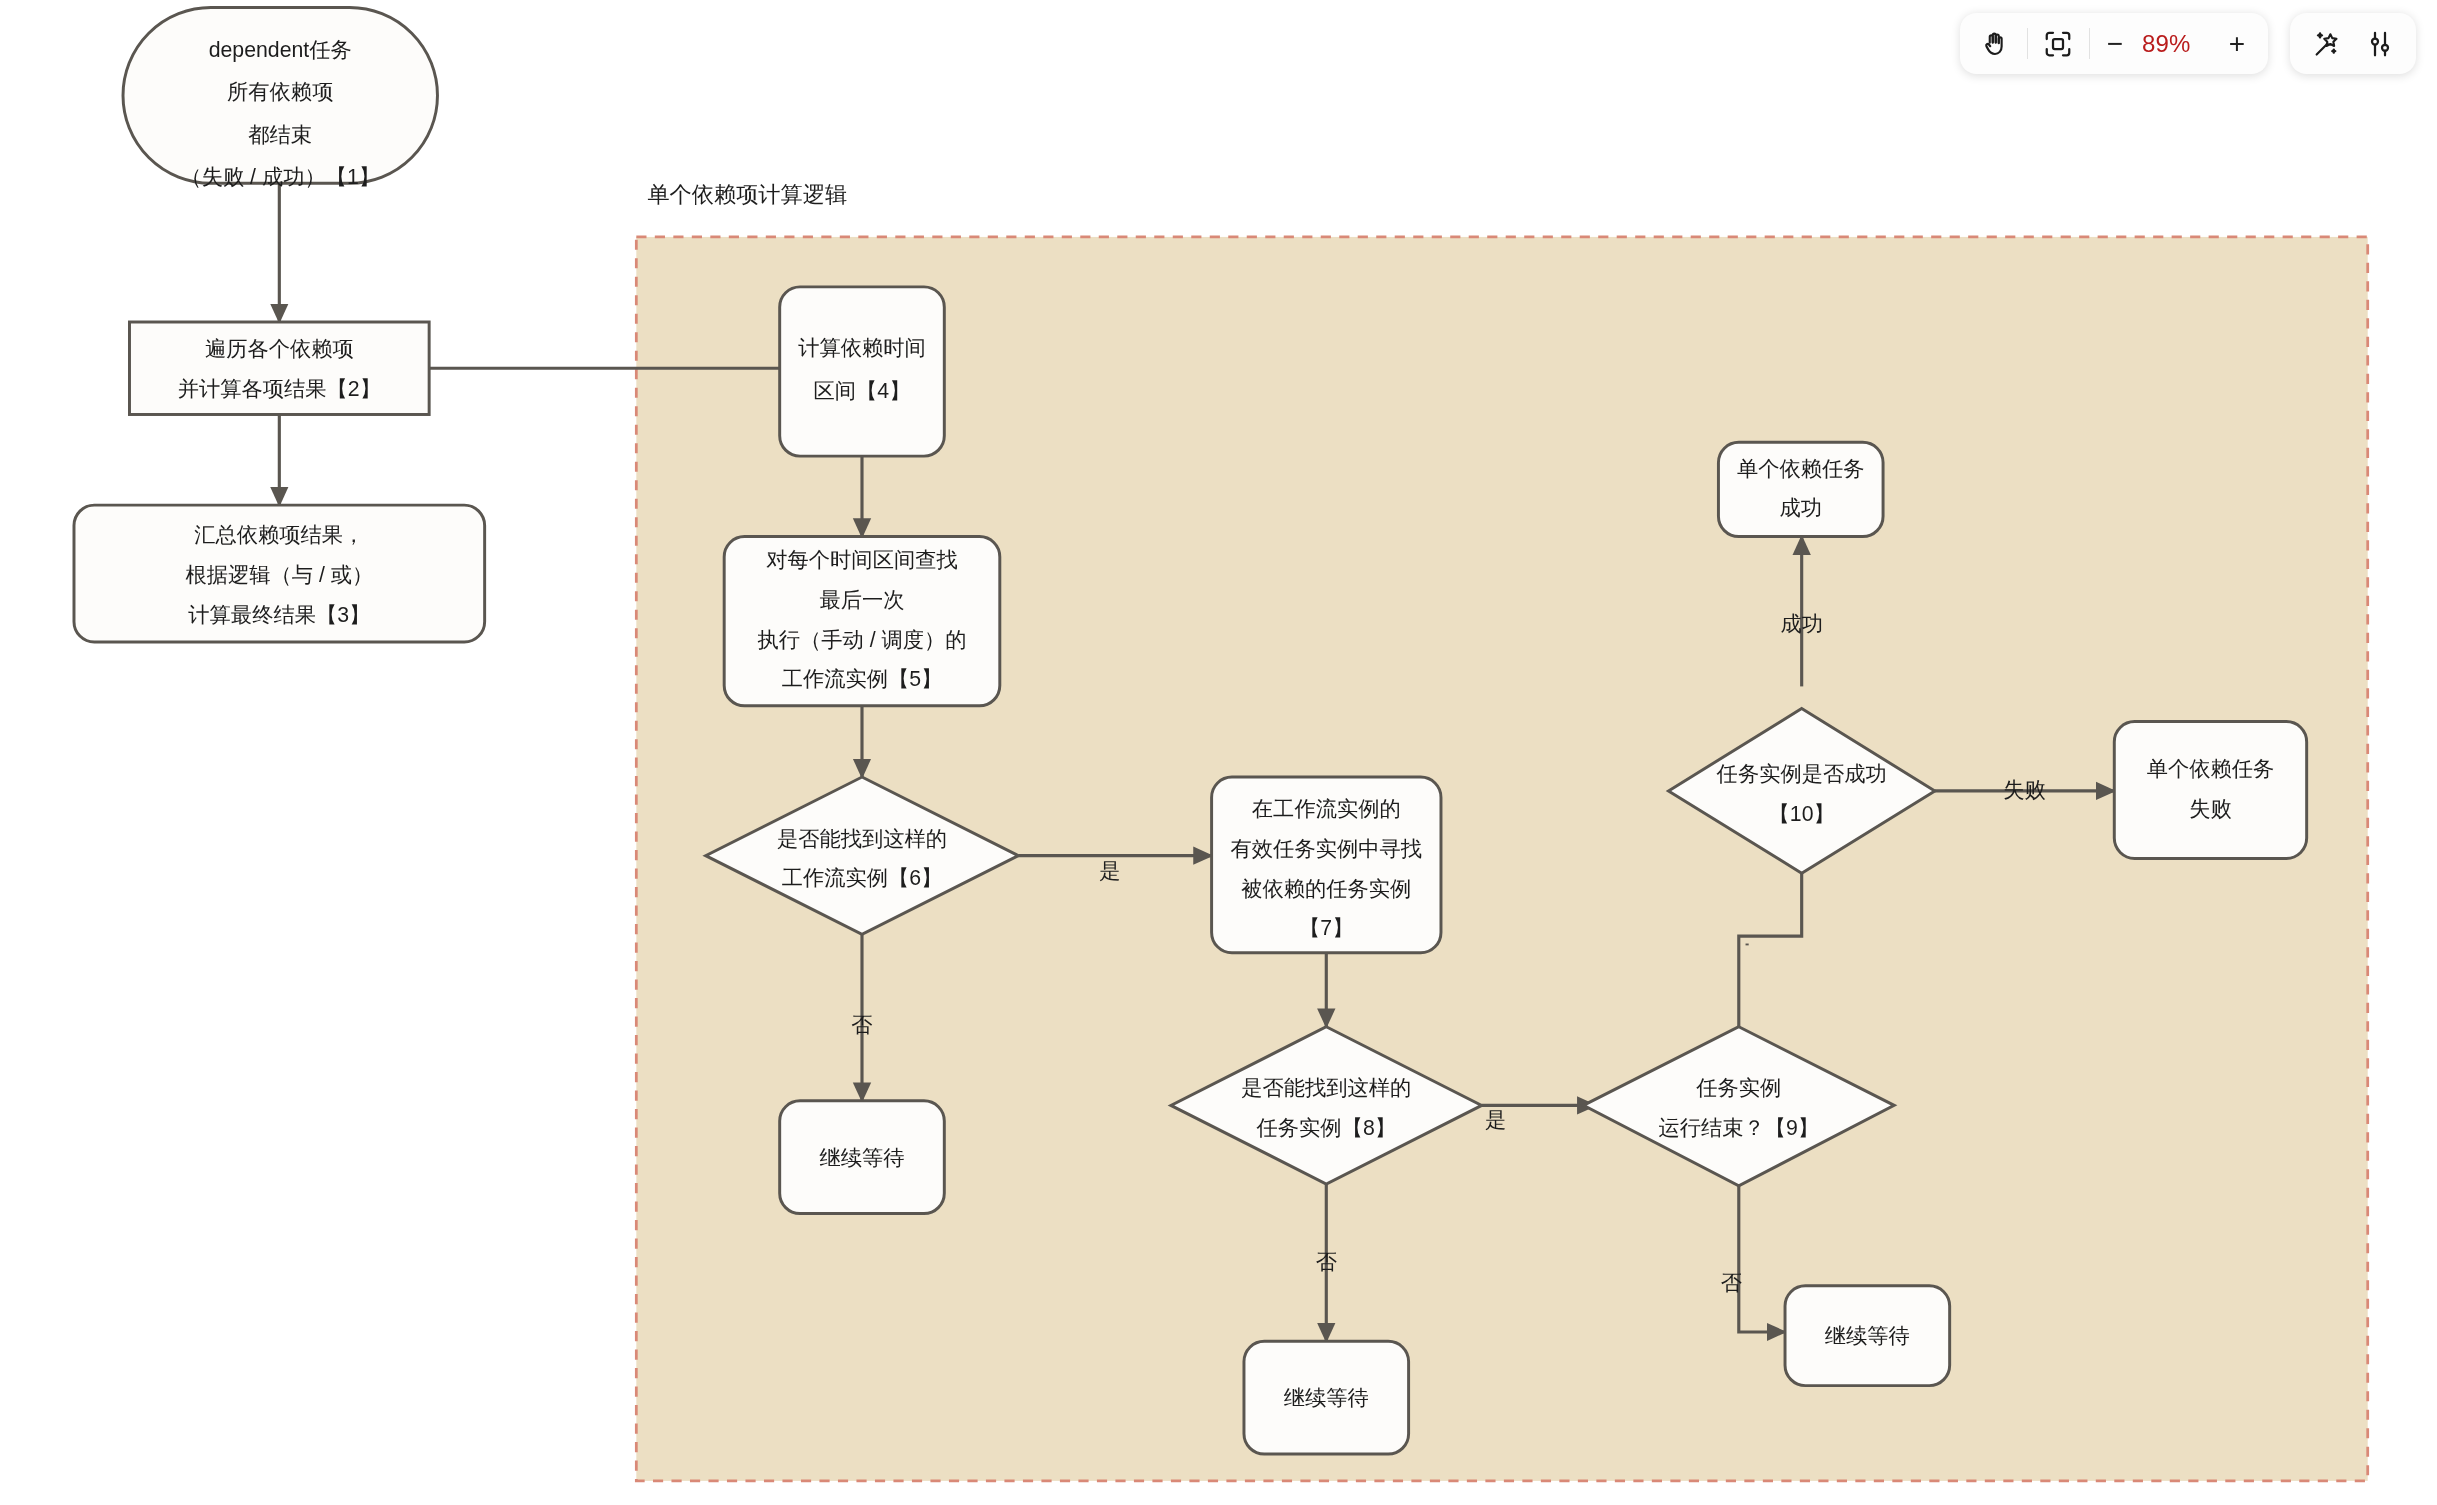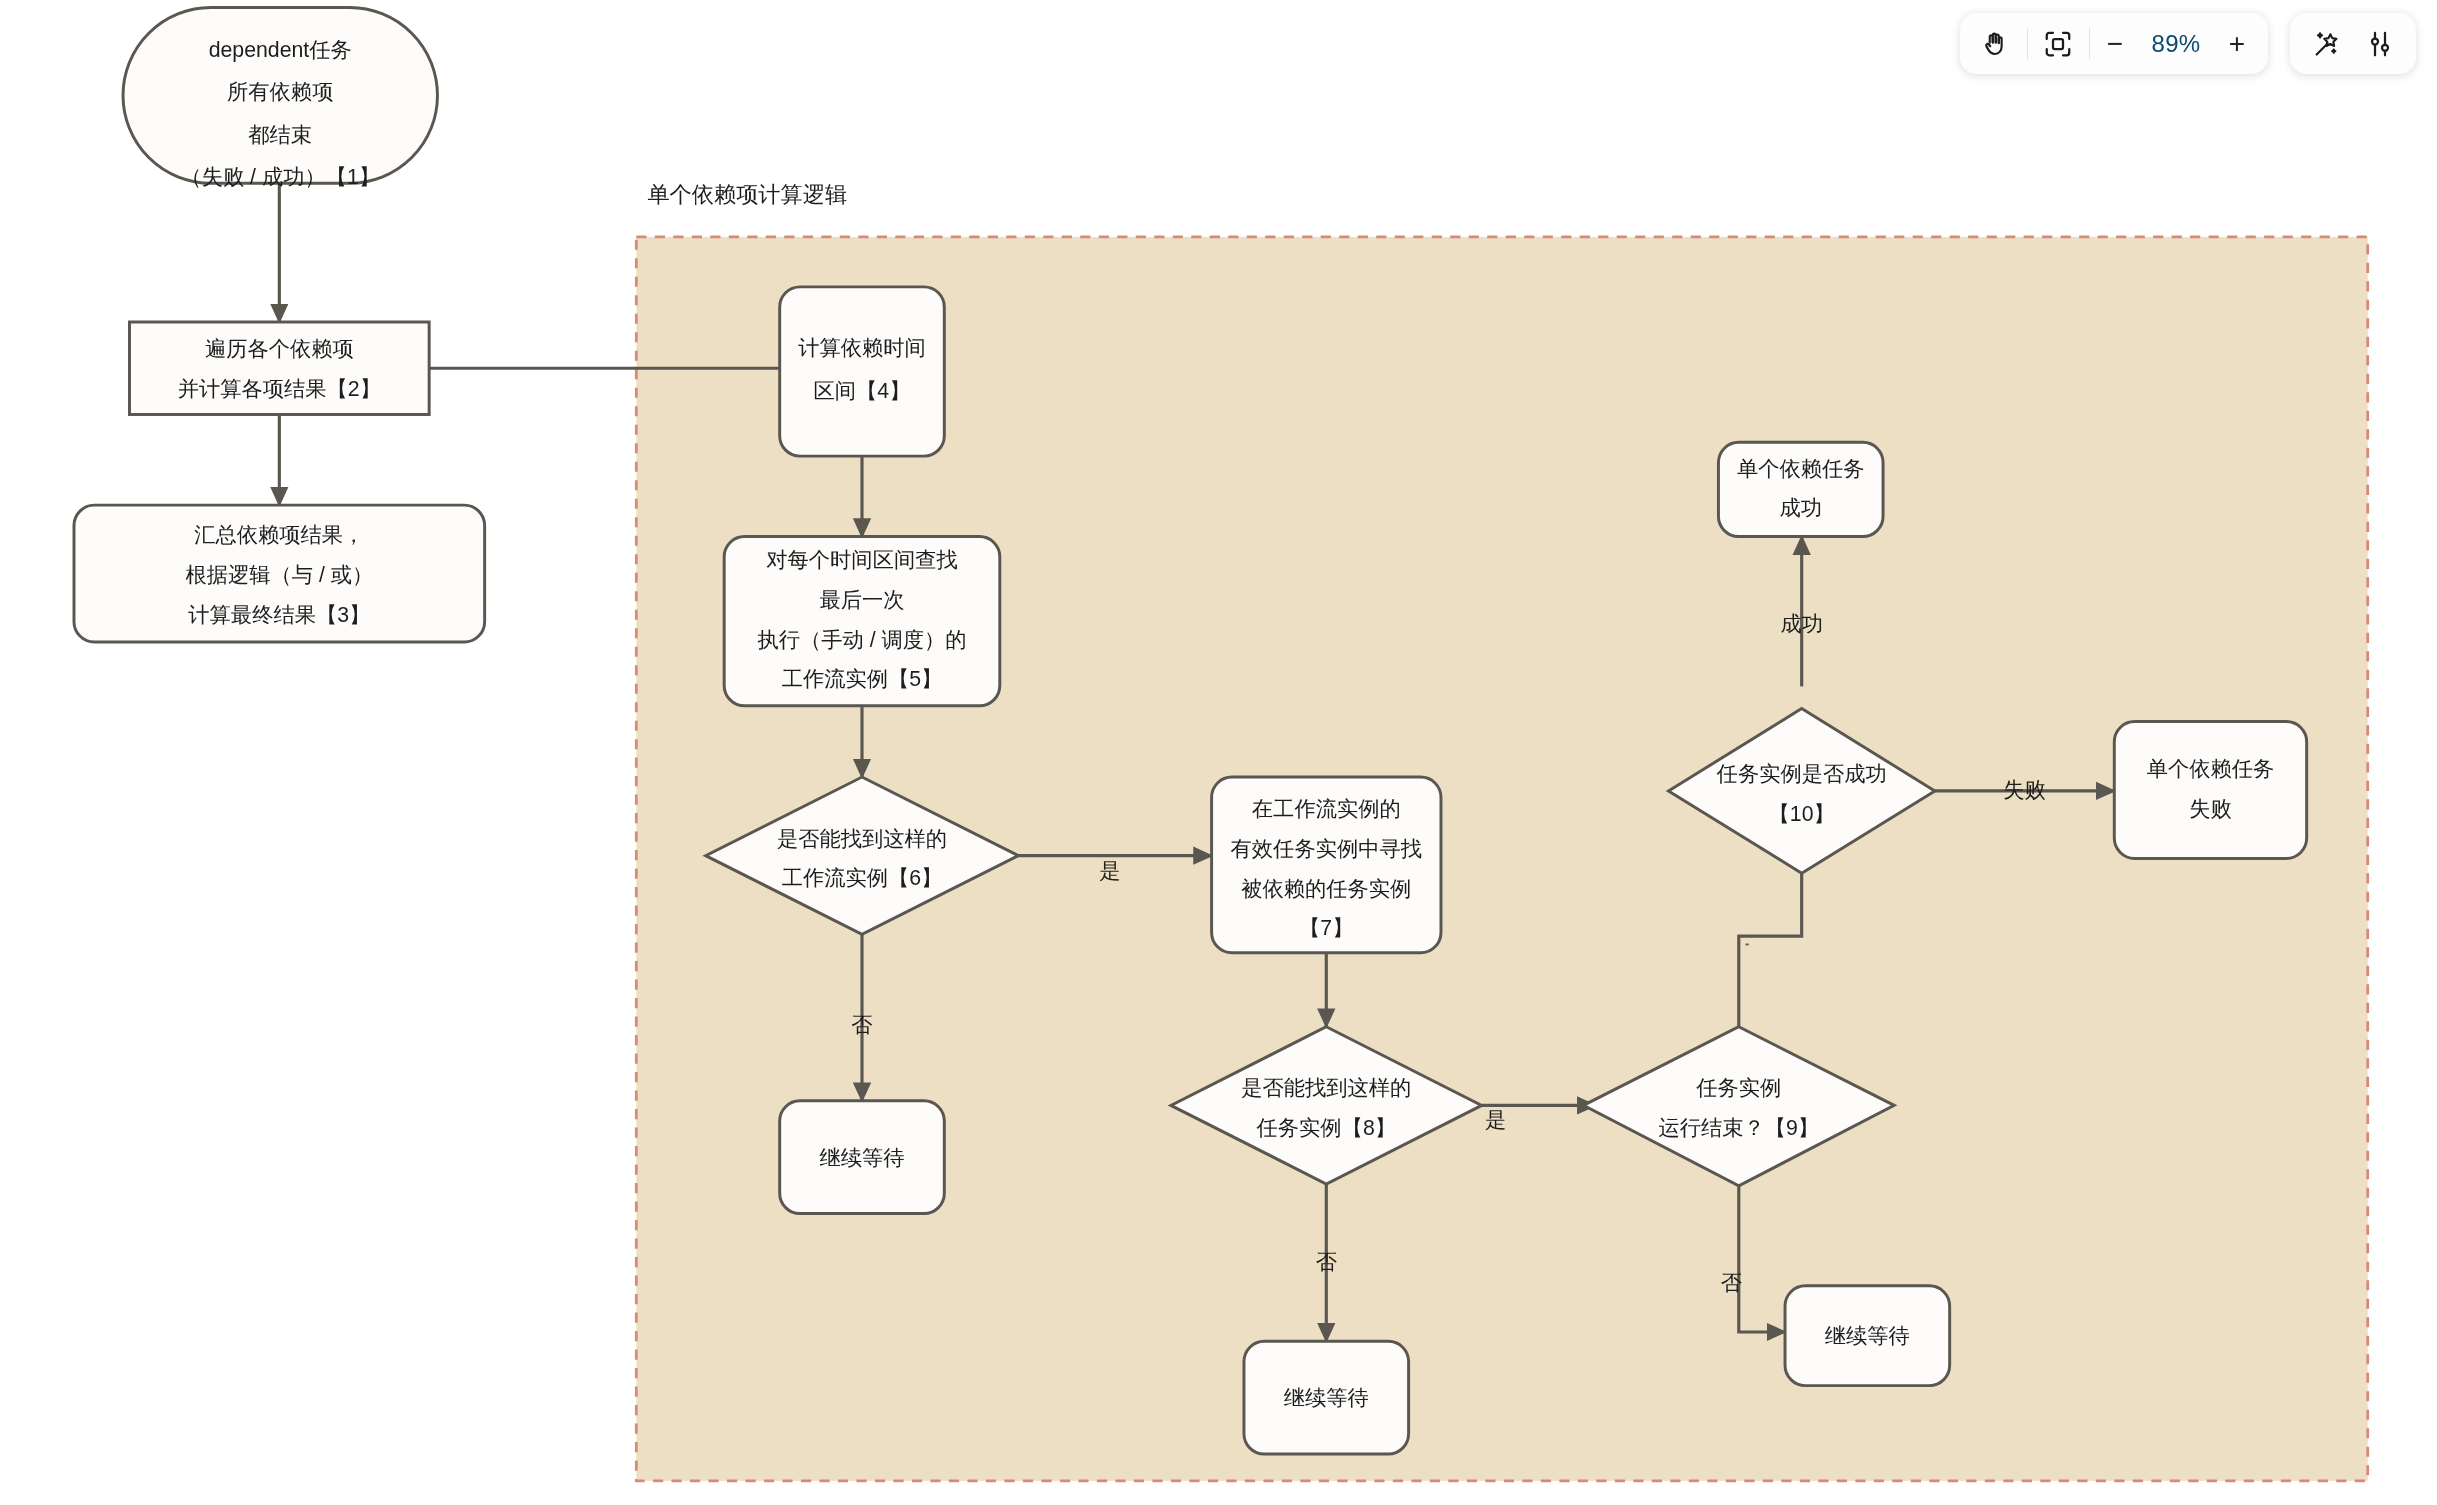--- a/index.html
+++ b/index.html
@@ -34,7 +34,7 @@
   }
   .tb-sep{width:0.9px;height:31px;background:#e2e2e2;margin:0 3.7px;}
   .tb-zoom-label{
-    font-size:24px;color:#0c4a6e;padding:0 5.5px;min-width:68px;text-align:center;
+    font-size:24px;color:#b91c1c;padding:0 5.5px;min-width:68px;text-align:left;
     letter-spacing:0.2px;
   }
   .tb-sign{

